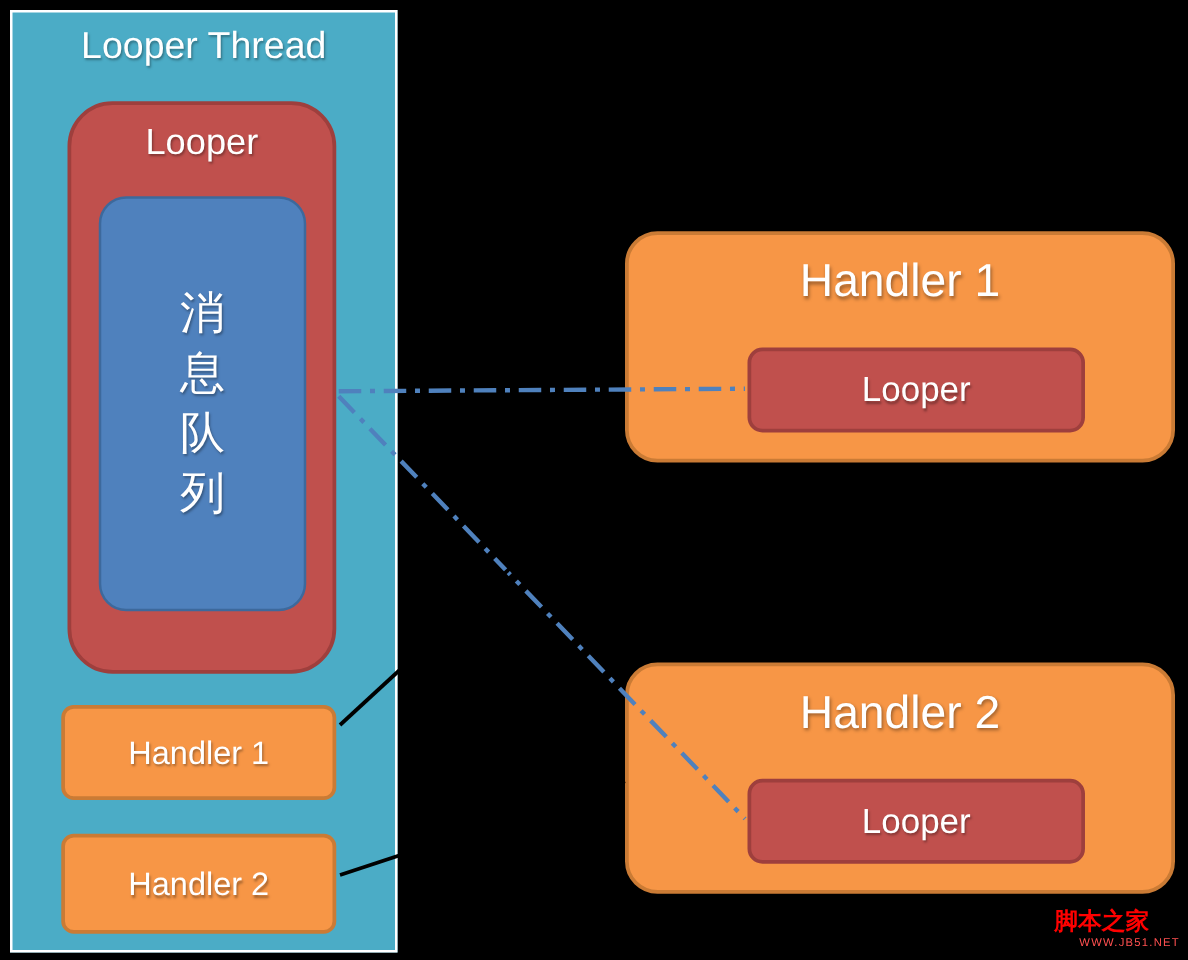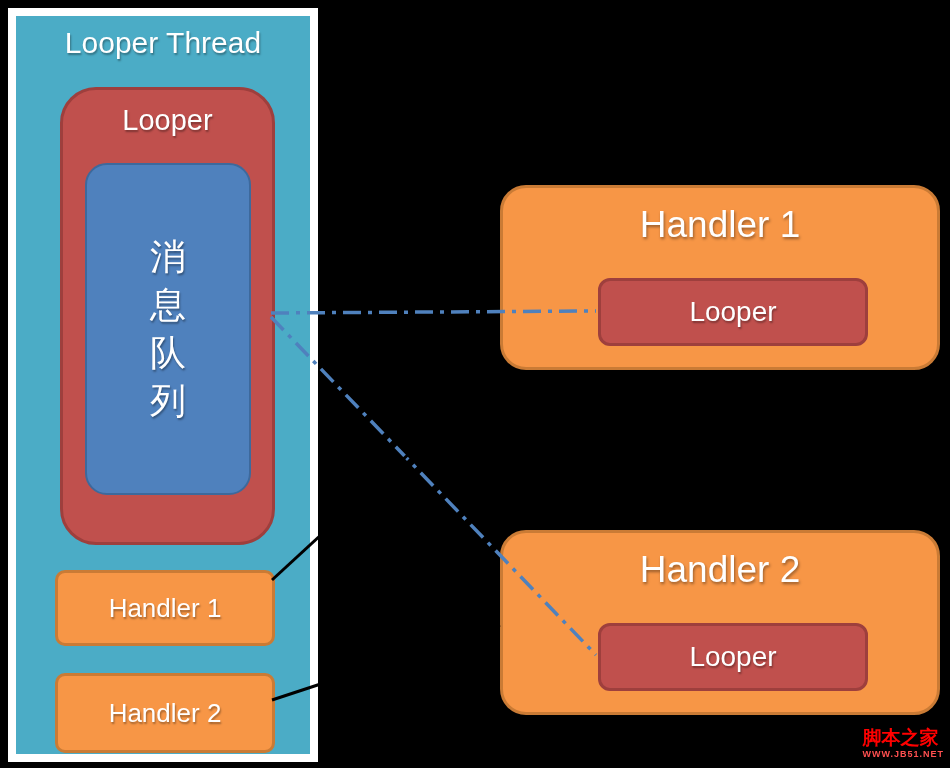--- a/index.html
+++ b/index.html
@@ -17,7 +17,7 @@
     left: 8px; top: 8px;
     width: 310px; height: 754px;
     background: #4BACC6;
-    border: 8px solid #ffffff;
+    border: 2px solid #ffffff;
     z-index: 1;
   }
   .thread-title {

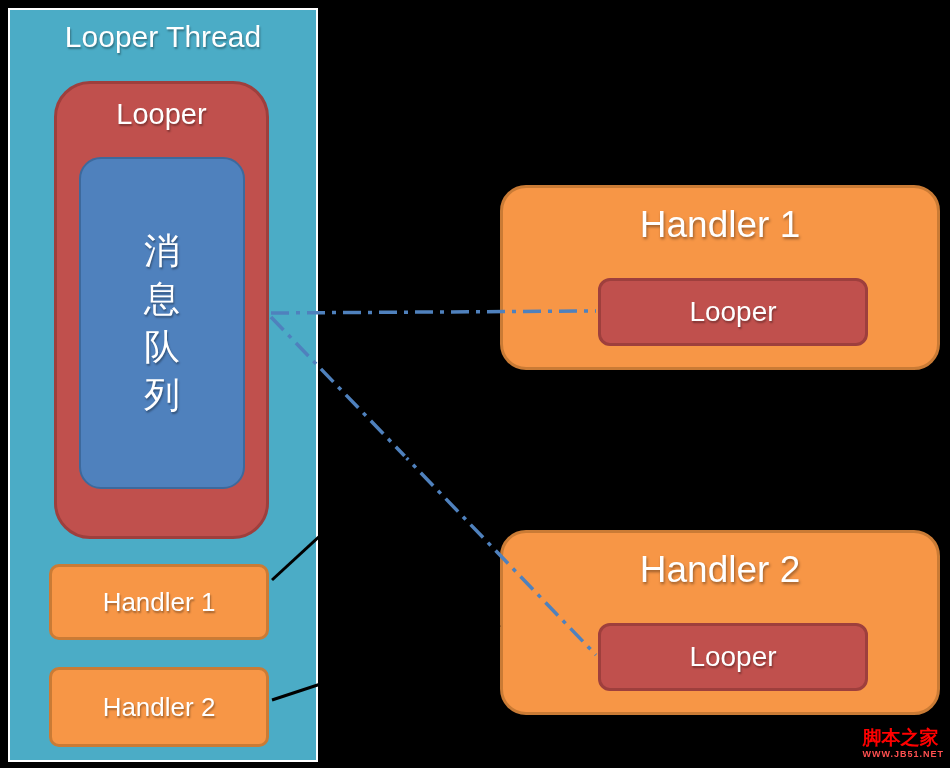--- a/index.html
+++ b/index.html
@@ -146,10 +146,11 @@
   }
   .wm-url {
     color: #FF5050;
-    font-weight: bold;
+    font-weight: normal;
     font-size: 9px;
     letter-spacing: 1px;
     line-height: 12px;
+    margin-left: 20px;
   }
 </style>
 </head>

